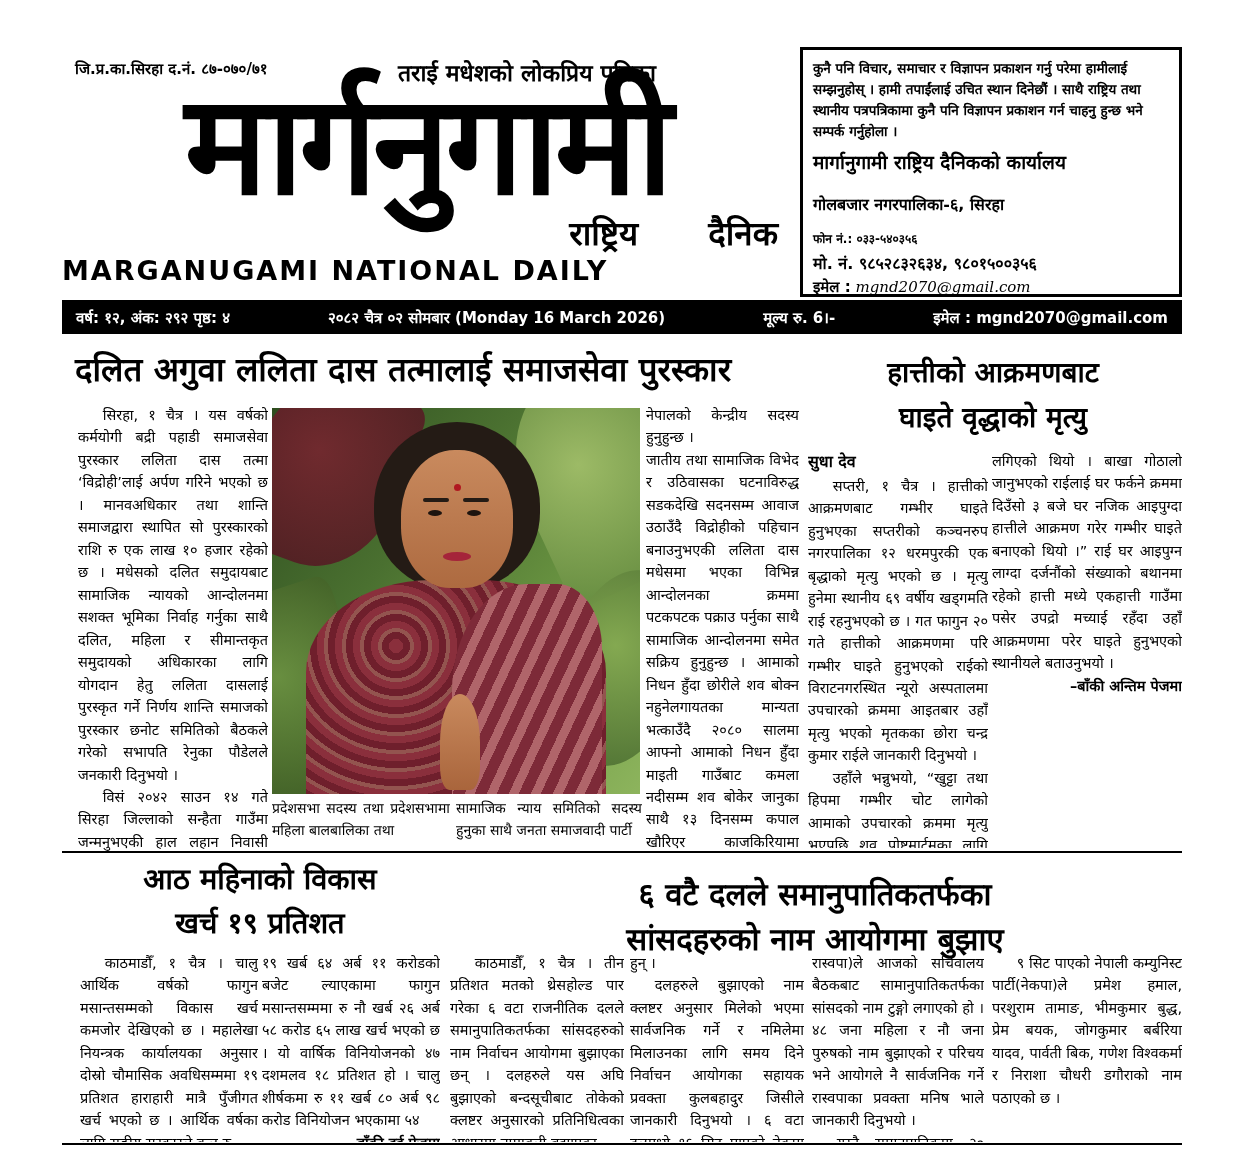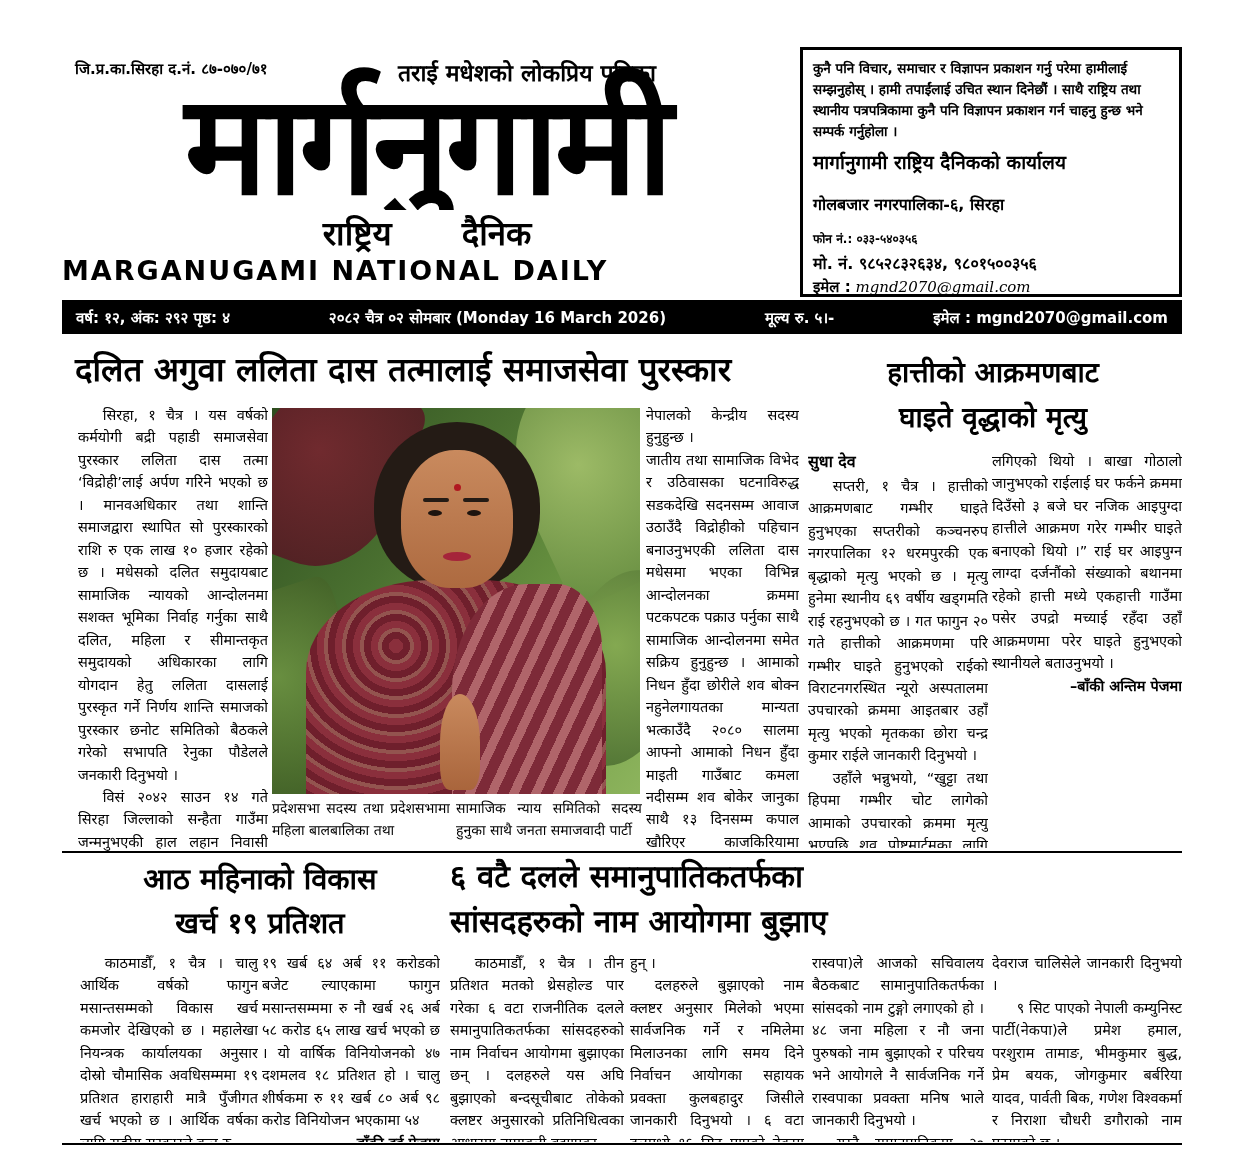--- a/index.html
+++ b/index.html
@@ -14,7 +14,7 @@
   .tagline { left:398px; top:56px; width:330px; font-size:23px; font-weight:bold; white-space:nowrap; }
   .masthead-title { left:62px; top:60px; width:730px; height:200px; text-align:center;
     font-size:138px; font-weight:bold; line-height:1.25; letter-spacing:-4px; overflow:visible; }
-  .masthead-sub { left:62px; top:210px; width:730px; display:flex; justify-content:center; }
+  .masthead-sub { left:70px; top:210px; width:730px; display:flex; justify-content:flex-end; }
   .masthead-sub .strip { background:#fff; padding:0 22px; display:flex; gap:70px;
     font-size:33px; font-weight:bold; }
   .masthead-en { left:62px; top:255px; width:730px; 

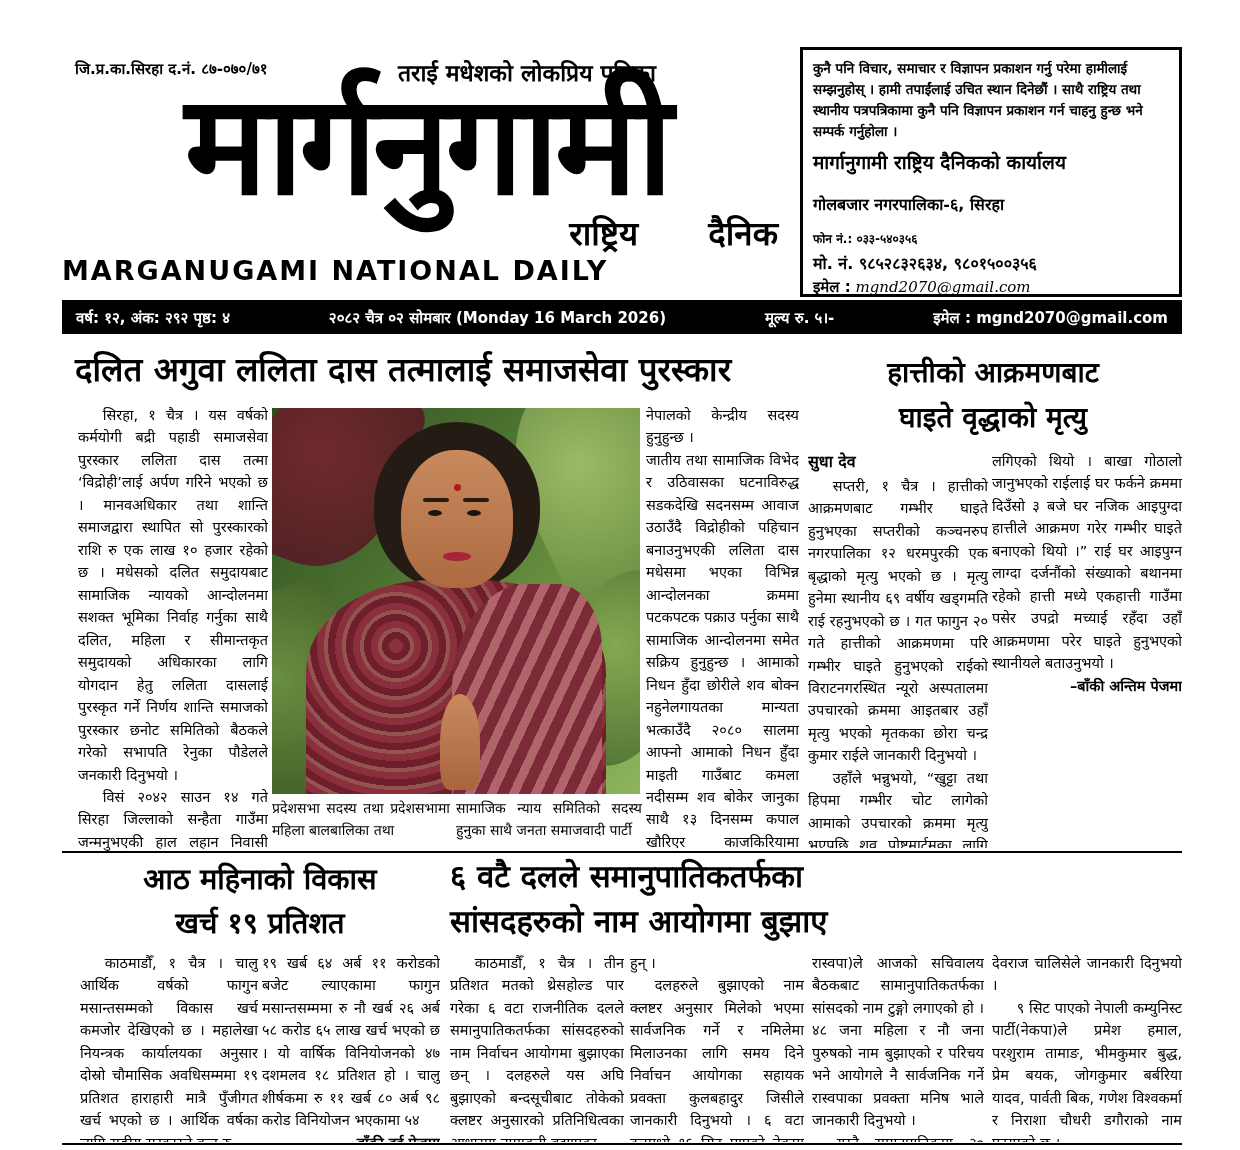--- a/index.html
+++ b/index.html
@@ -121,7 +121,7 @@
 <div class="abs datebar">
   <span>वर्ष: १२, अंक: २९२ पृष्ठ: ४</span>
   <span>२०८२ चैत्र ०२ सोमबार (Monday 16 March 2026)</span>
-  <span>मूल्य रु. ५।-</span>
+  <span>मूल्य रु. 6।-</span>
   <span>इमेल : mgnd2070@gmail.com</span>
 </div>
 

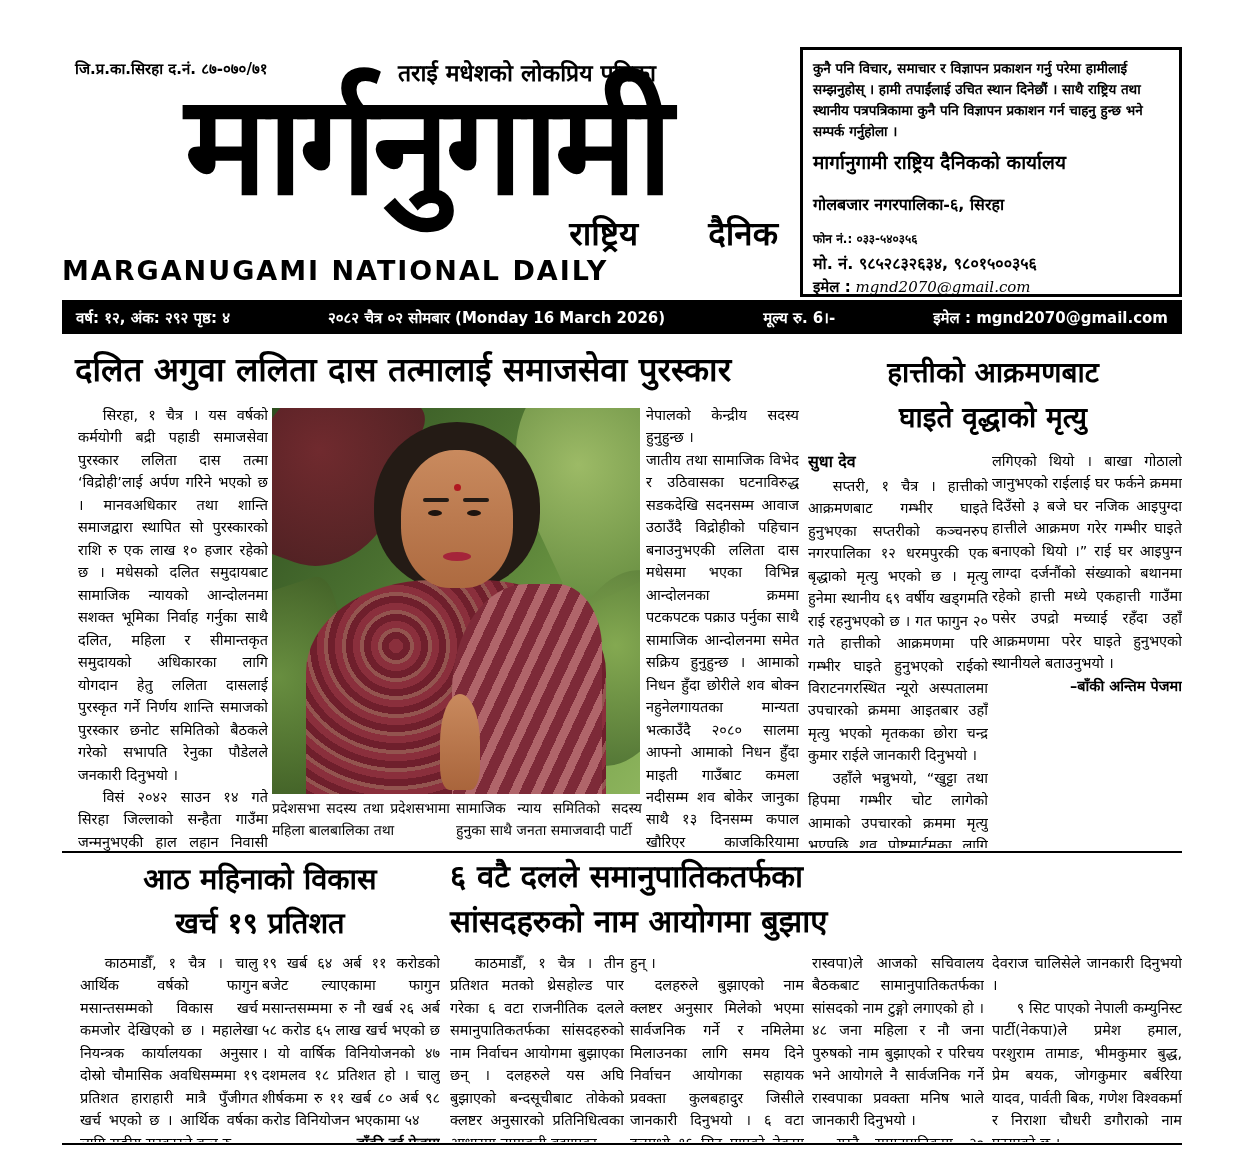--- a/index.html
+++ b/index.html
@@ -41,7 +41,7 @@
     font-size:28px; font-weight:bold; line-height:1.62; }
   .dev-headline { left:80px; top:858px; width:360px; text-align:center;
     font-size:29px; font-weight:bold; line-height:1.5; }
-  .pr-headline { left:450px; top:854px; width:730px; 
+  .pr-headline { left:450px; top:872px; width:730px; text-align:center;
     font-size:31px; font-weight:bold; line-height:1.45; }
   
   .col { font-size:14.5px; line-height:1.55; text-align:justify; overflow:hidden; }

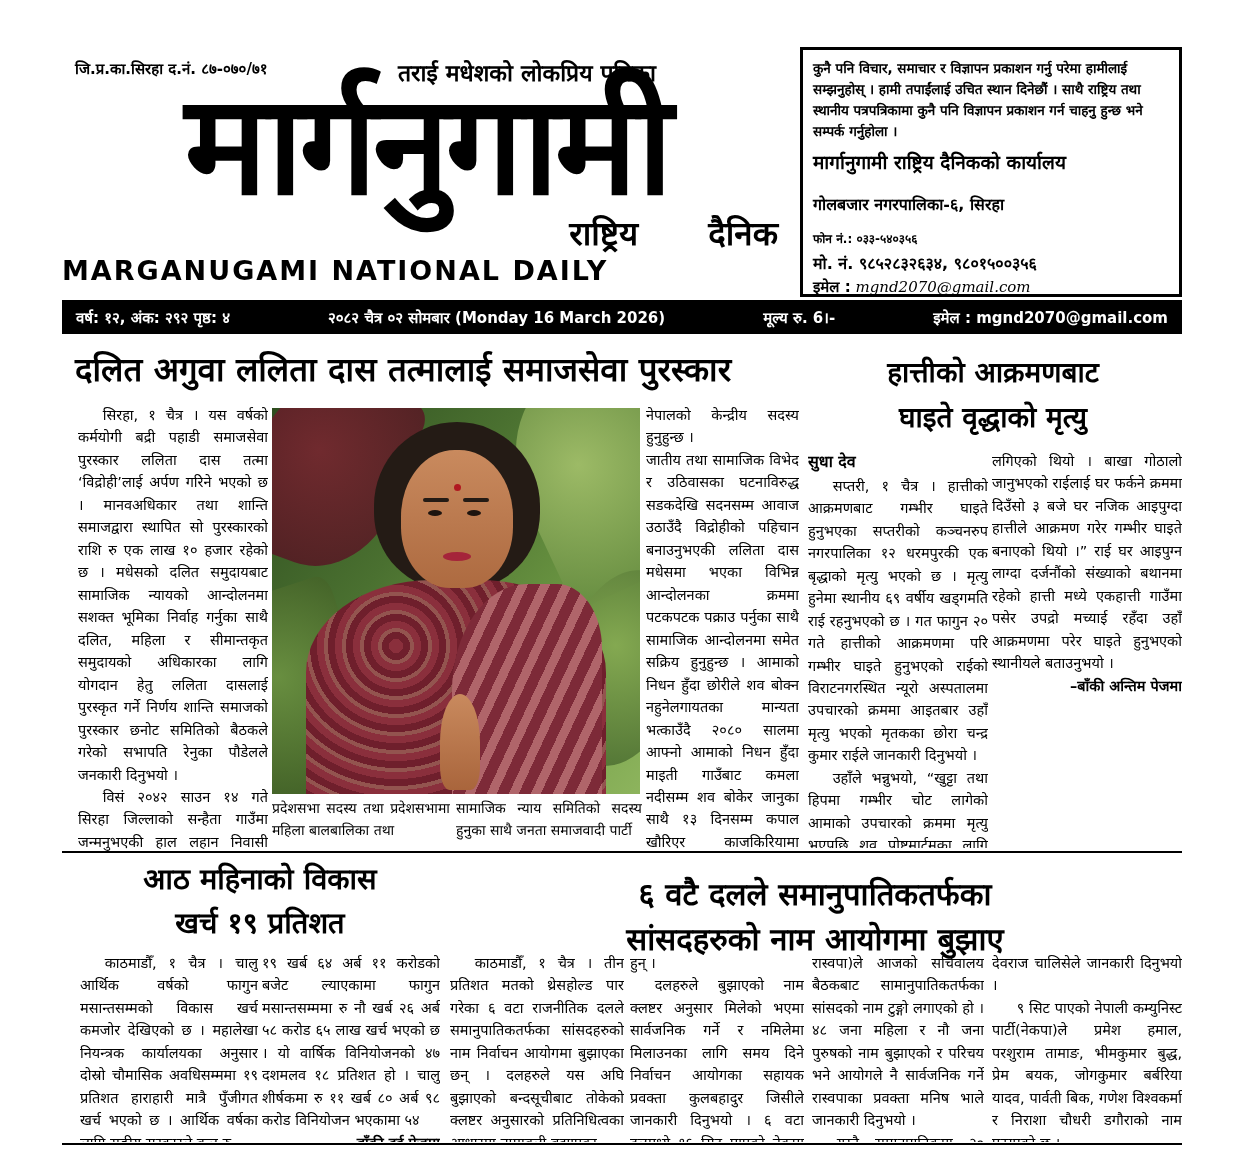--- a/index.html
+++ b/index.html
@@ -204,7 +204,6 @@
   <p>यस्तै समानुपातिकमा २० सिट पाएको नेपाली कांग्रेसले पनि</p>
 </div>
 <div class="abs col pr-c4">
-  <p class="noindent">देवराज चालिसेले जानकारी दिनुभयो ।</p>
   <p>९ सिट पाएको नेपाली कम्युनिस्ट पार्टी(नेकपा)ले प्रमेश हमाल, परशुराम तामाङ, भीमकुमार बुद्ध, प्रेम बयक, जोगकुमार बर्बरिया यादव, पार्वती बिक, गणेश विश्वकर्मा र निराशा चौधरी डगौराको नाम पठाएको छ ।</p>
 </div>
 

